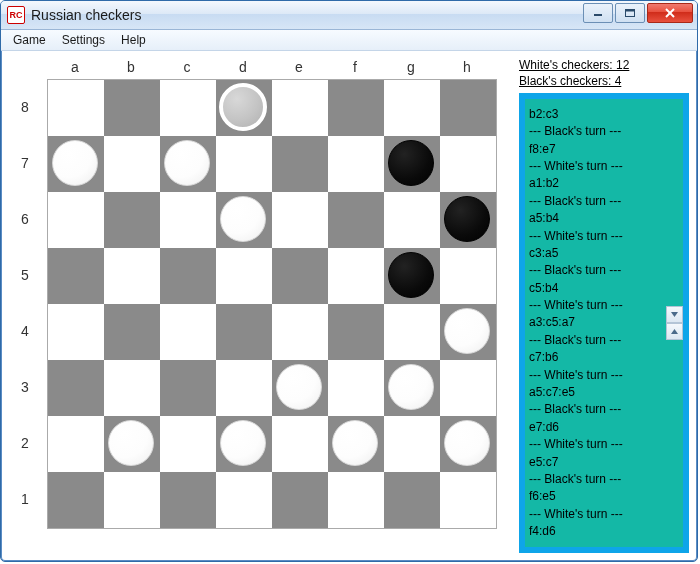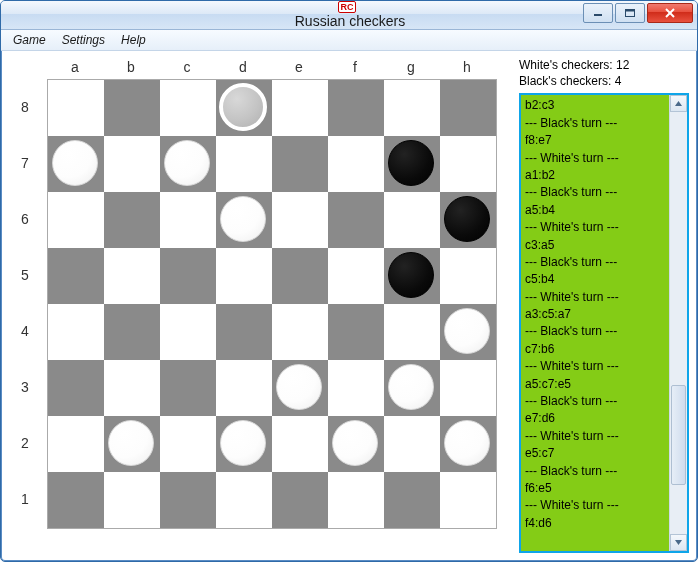--- a/index.html
+++ b/index.html
@@ -22,7 +22,6 @@
     display:flex; align-items:center;
     padding:0 4px 0 6px;
     position:relative;
-    flex-direction:column;
   }
   .app-icon {
     width:16px; height:16px;

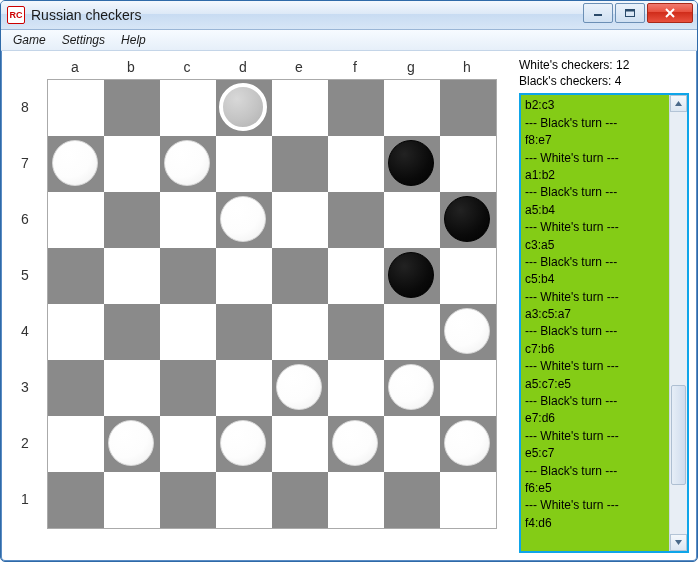--- a/index.html
+++ b/index.html
@@ -57,7 +57,6 @@
     display:flex; align-items:center;
     padding-left:6px;
     gap:4px;
-    font-style:italic;
   }
   .menu-item { padding:2px 6px; color:#1a1a1a; cursor:default; }
 

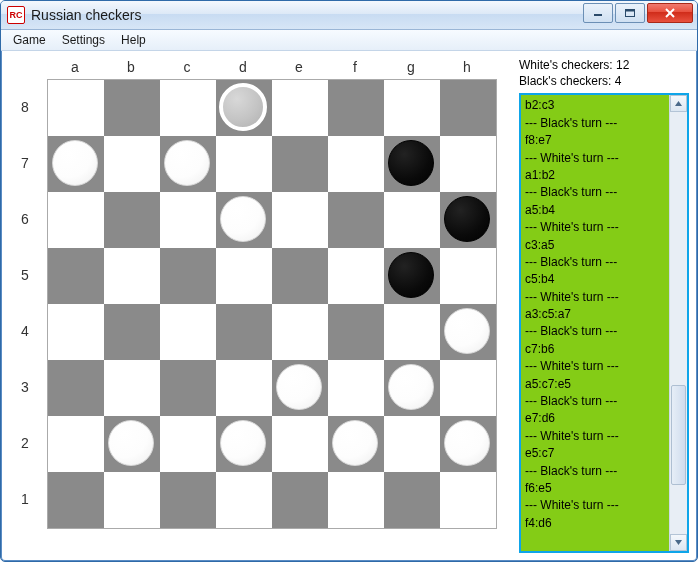--- a/index.html
+++ b/index.html
@@ -128,7 +128,7 @@
     padding:6px 6px 6px 2px;
     display:flex; flex-direction:column;
   }
-  .counts { margin-bottom:4px; line-height:1.35; }
+  .counts { margin-bottom:4px; line-height:1.35;text-decoration:underline; }
   .log-box {
     flex:1;
     border:2px solid #0ea5e9;

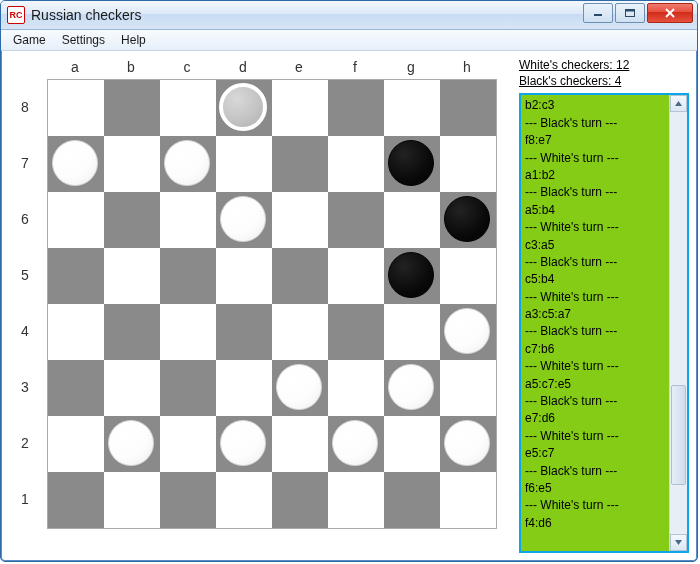--- a/index.html
+++ b/index.html
@@ -131,11 +131,12 @@
   .counts { margin-bottom:4px; line-height:1.35;text-decoration:underline; }
   .log-box {
     flex:1;
-    border:2px solid #0ea5e9;
-    background:#84cc16;
+    border:6px solid #0ea5e9;
+    background:#14b8a6;
     position:relative;
     display:flex;
     overflow:hidden;
+    align-items:center;
   }
   .log-content {
     flex:1;

